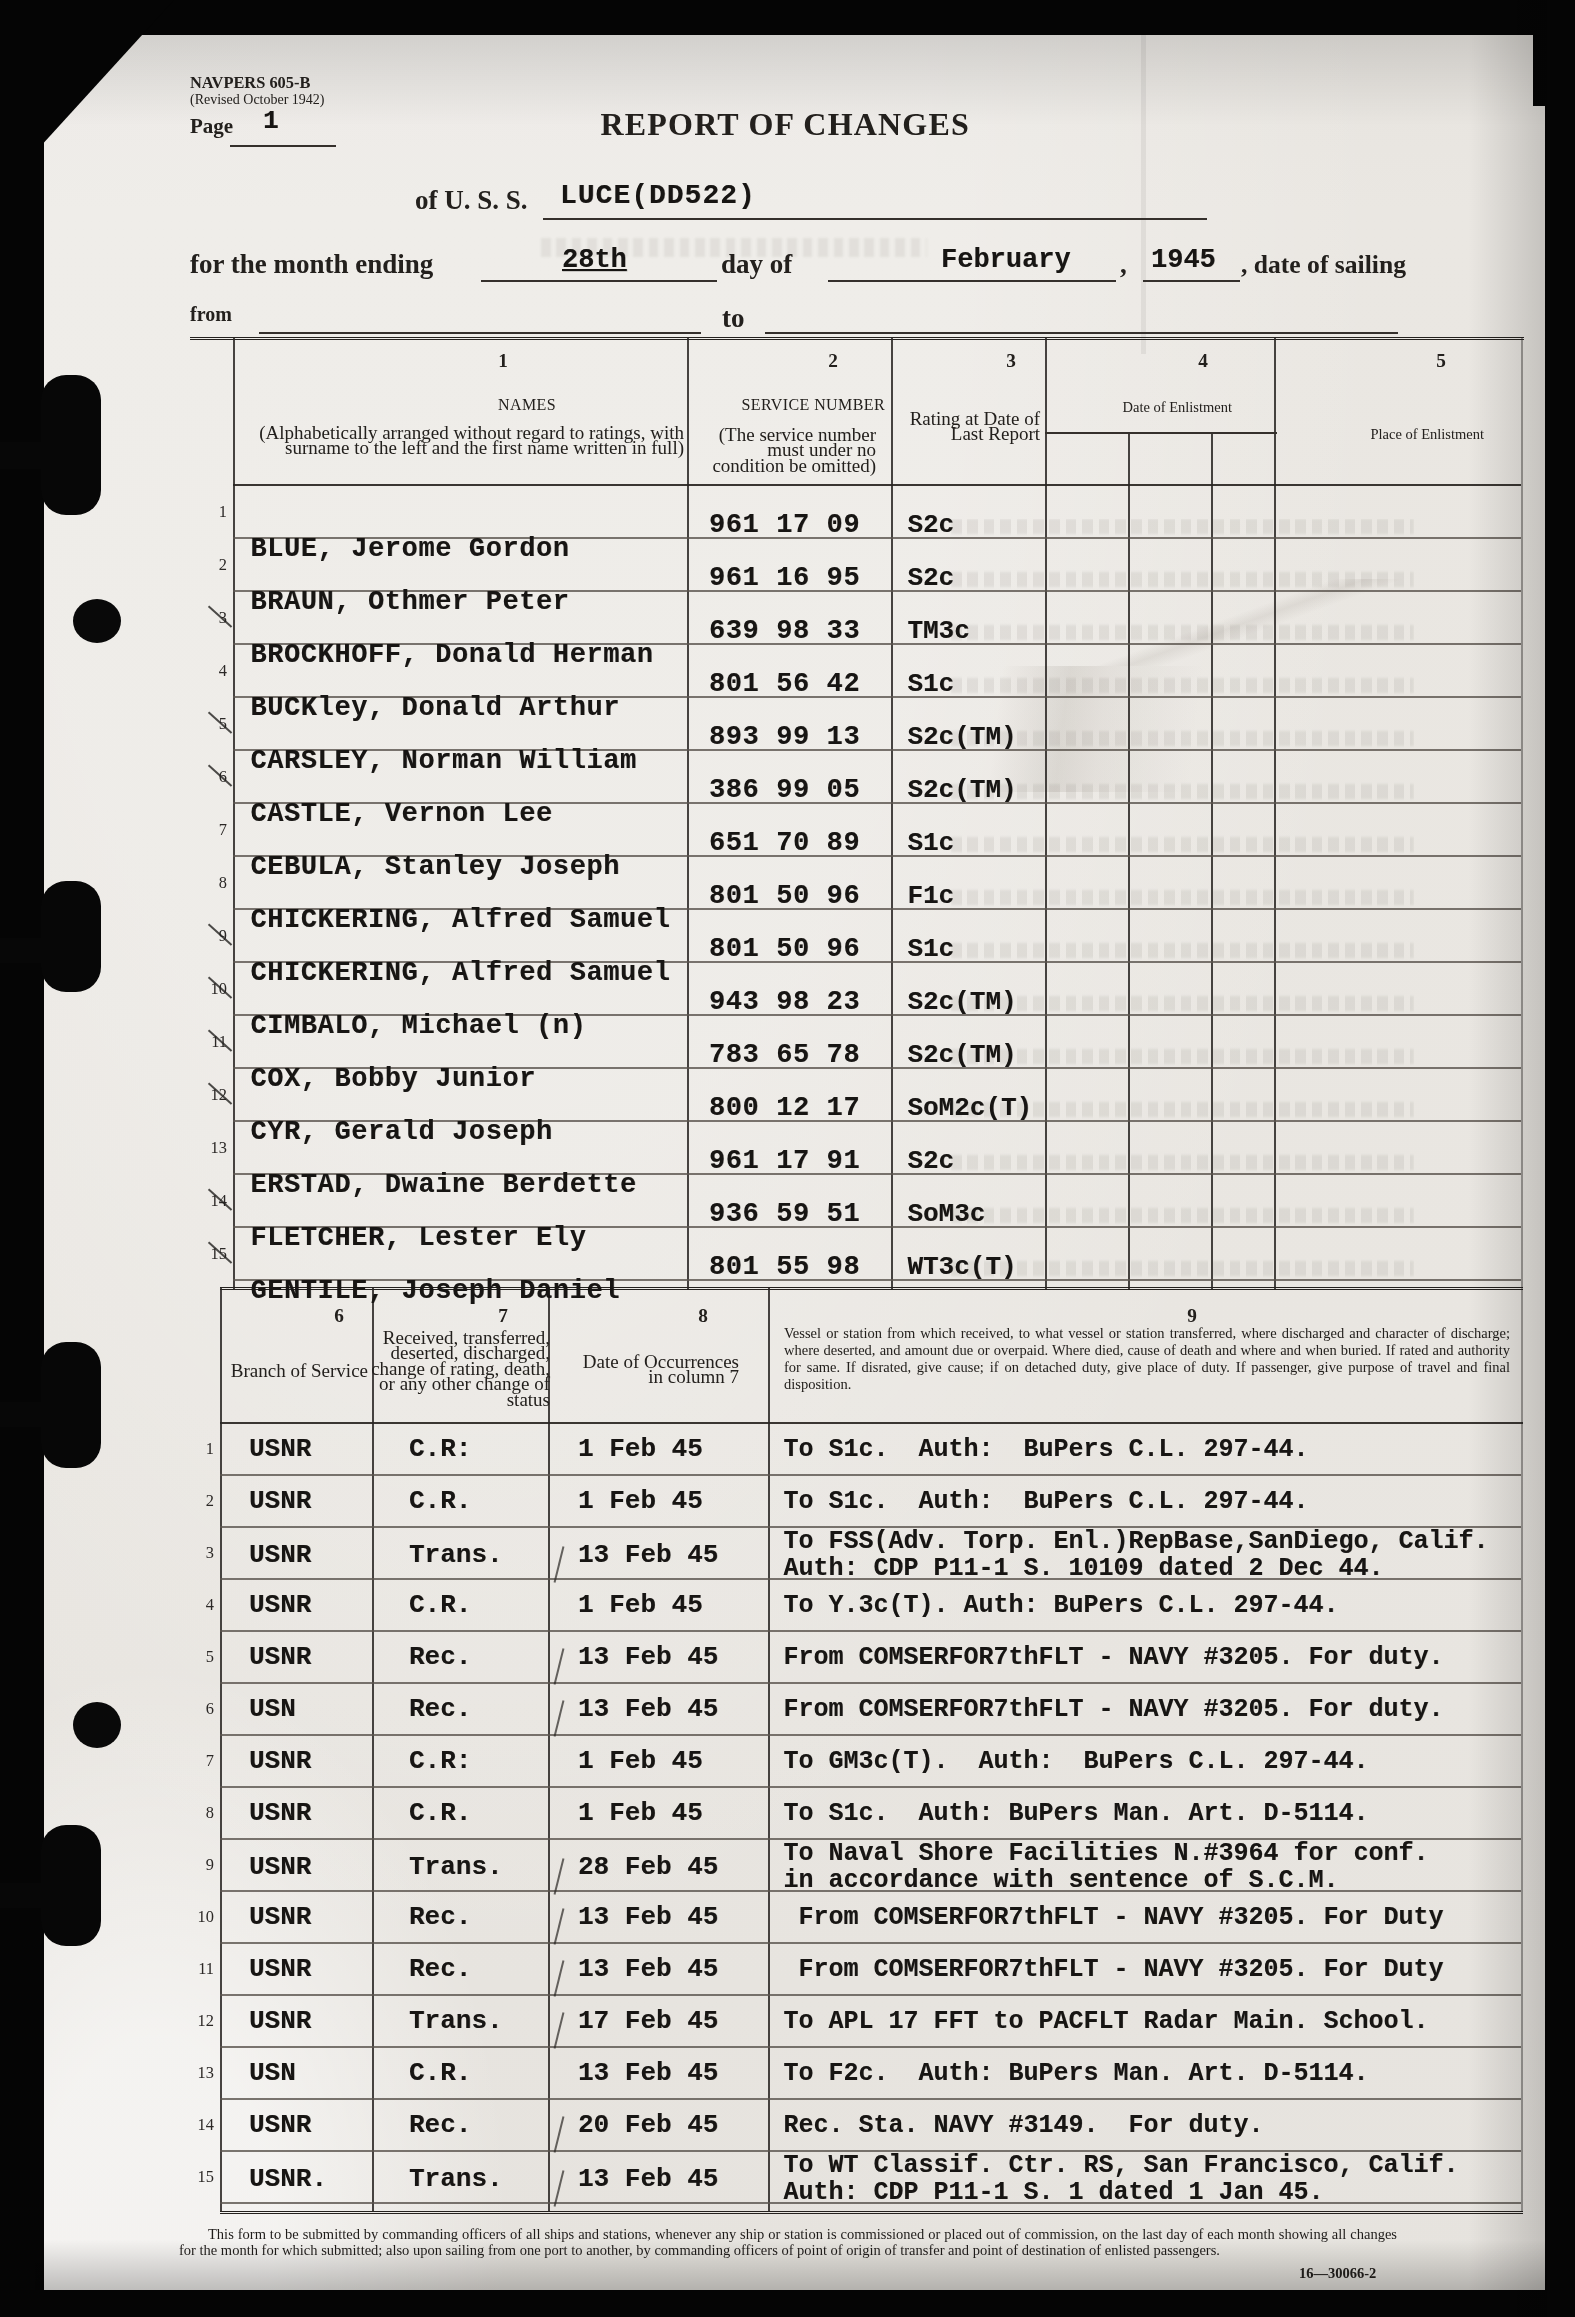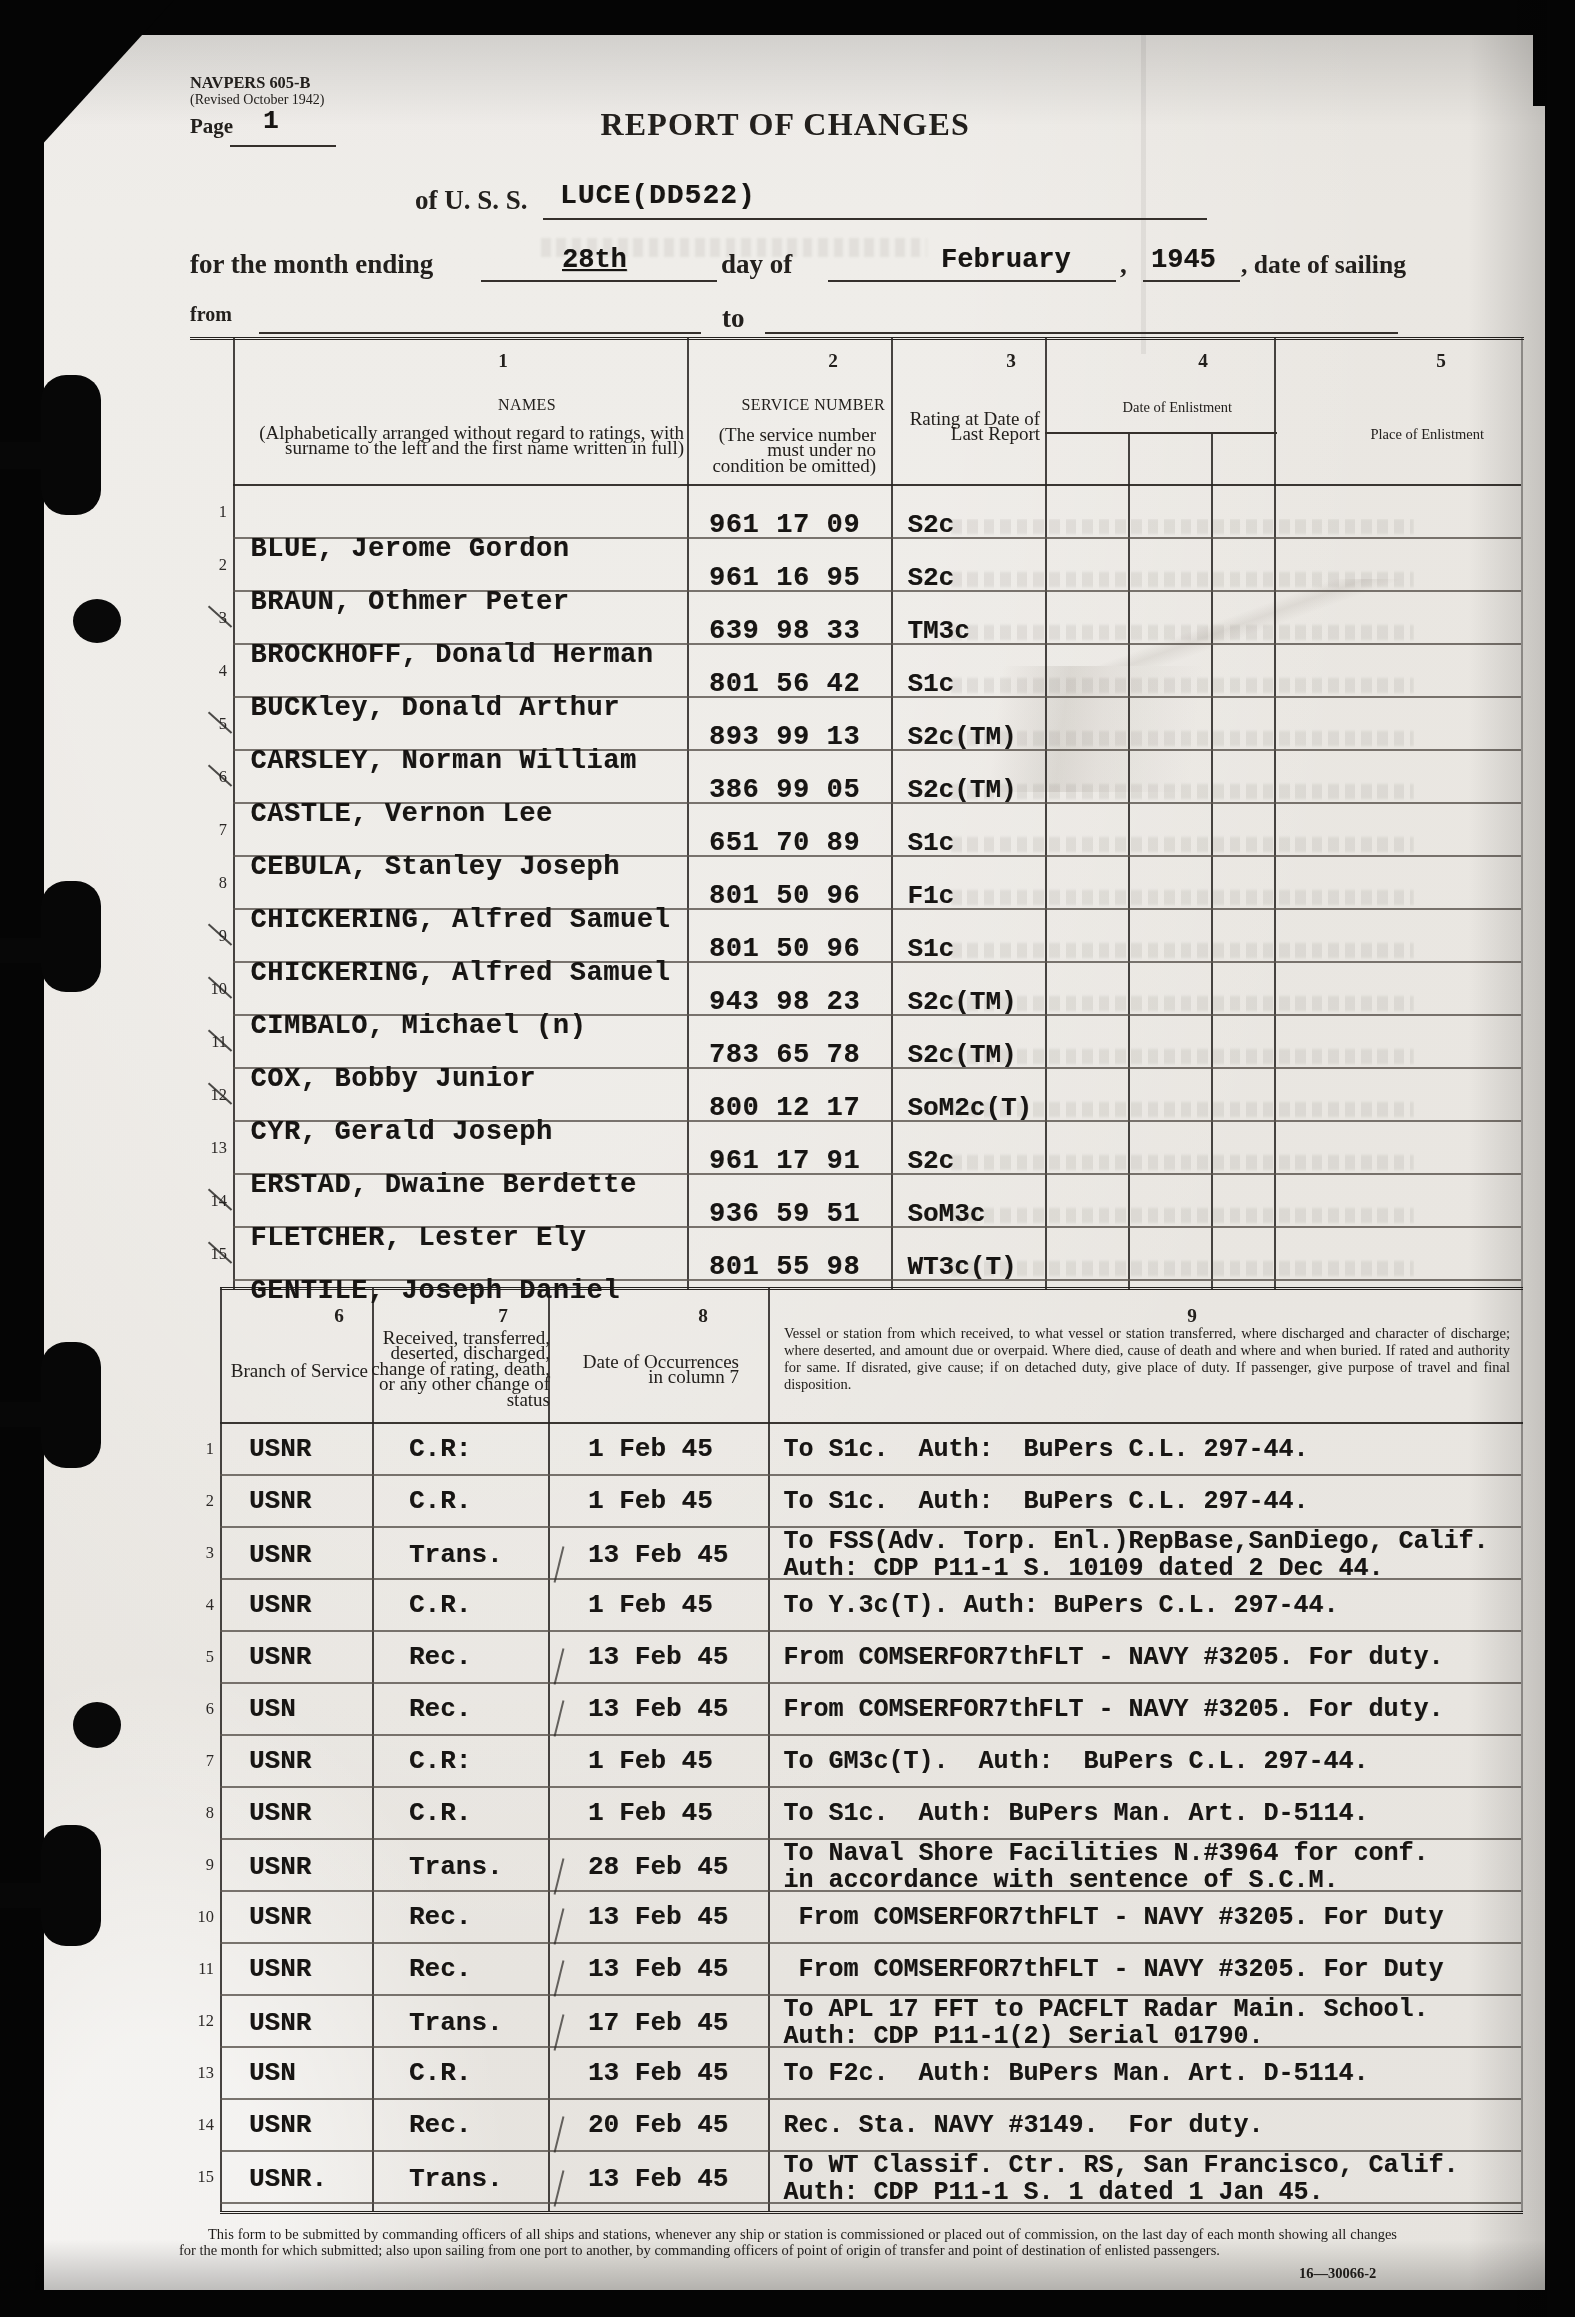--- a/index.html
+++ b/index.html
@@ -65,7 +65,7 @@
   .t1 .c-rating{font-size:26px;padding-left:15.4px;}
   .t2 .c-branch{font-size:26px;padding-left:29px;}
   .t2 .c-change{font-size:26px;padding-left:37px;position:relative;}
-  .t2 .c-date{font-size:26px;padding-left:39px;}
+  .t2 .c-date{font-size:26px;padding-left:29px;}
   .t2 .c-detail{font-size:25px;align-self:stretch;display:flex;flex-direction:column;
                 justify-content:center;padding-left:15.4px;line-height:27px;}
   .detline:empty{display:none;}

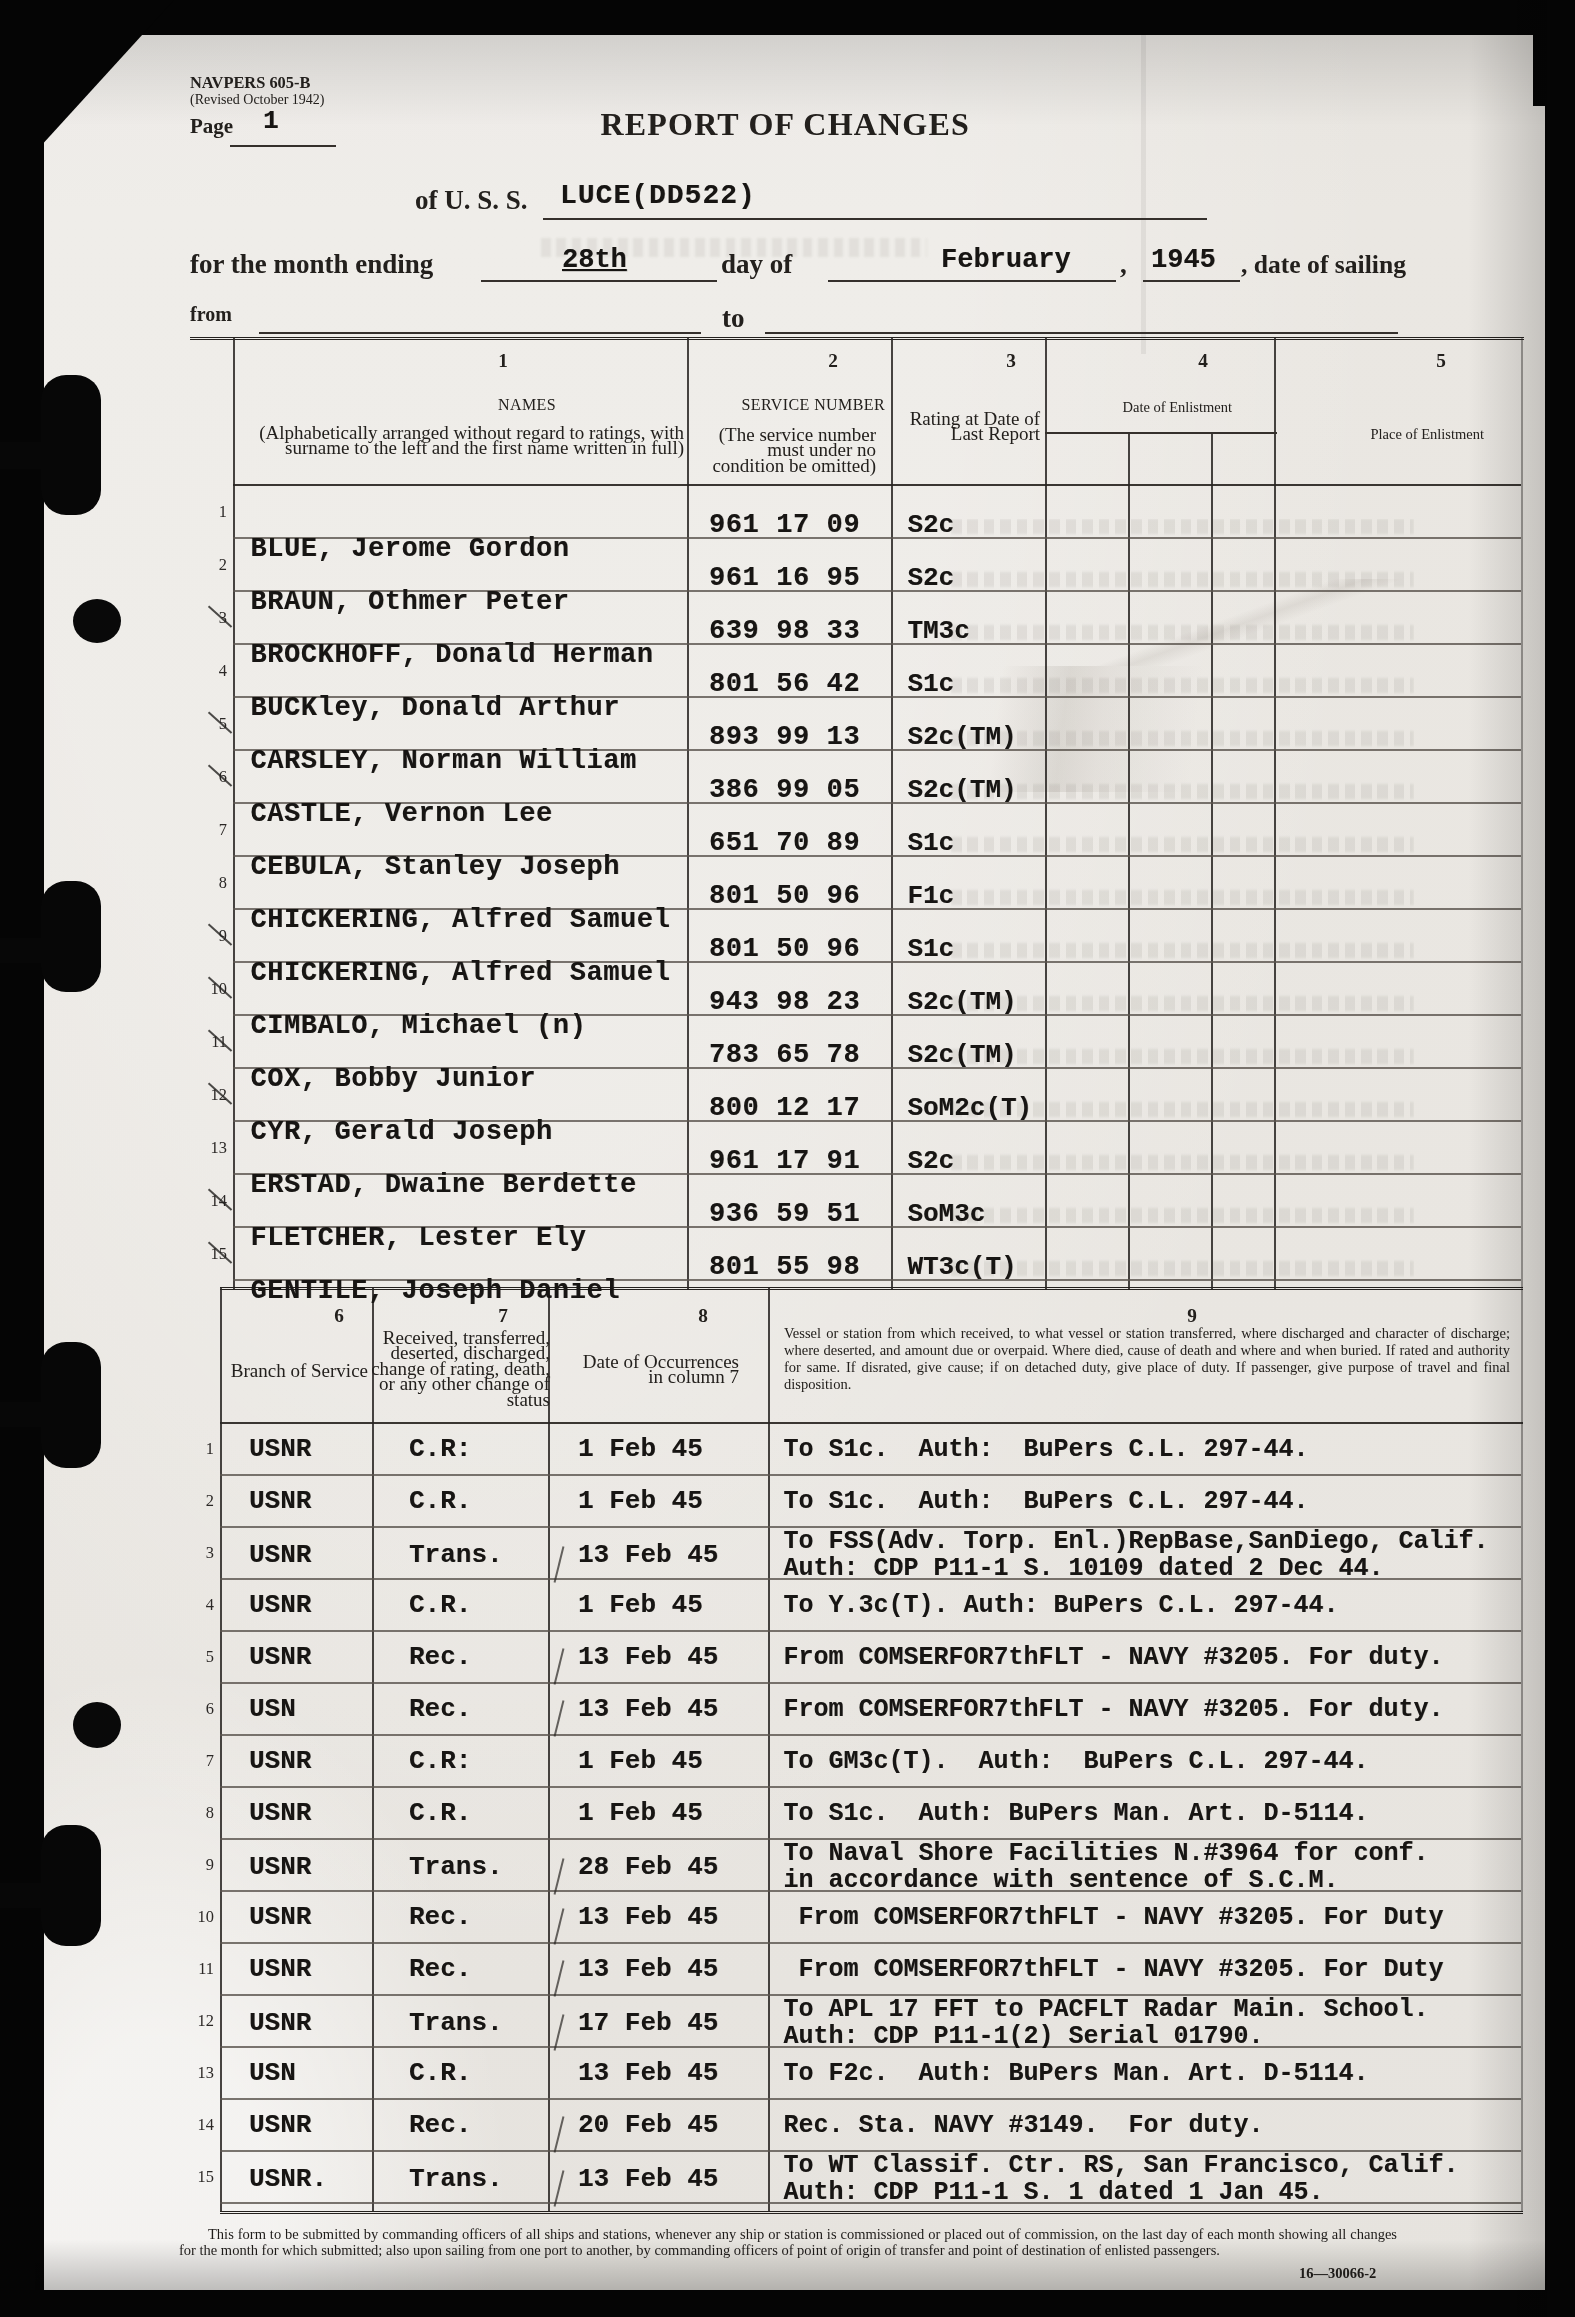--- a/index.html
+++ b/index.html
@@ -374,7 +374,7 @@
         <div class="cell c-branch">USNR</div>
         <div class="cell c-change"><span>Trans.</span><span class="penmark"></span></div>
         <div class="cell c-date">17 Feb 45</div>
-        <div class="cell c-detail"><div class="detline">To APL 17 FFT to PACFLT Radar Main. School.</div><div class="detline">Auth: CDP P11-1(2) Serial 01790.</div></div>
+        <div class="cell c-detail"><div class="detline">To APL 17 FFT to PACFLT Radar Main. School.</div></div>
       </div>
       <div class="trow">
         <span class="rownum">13</span>

